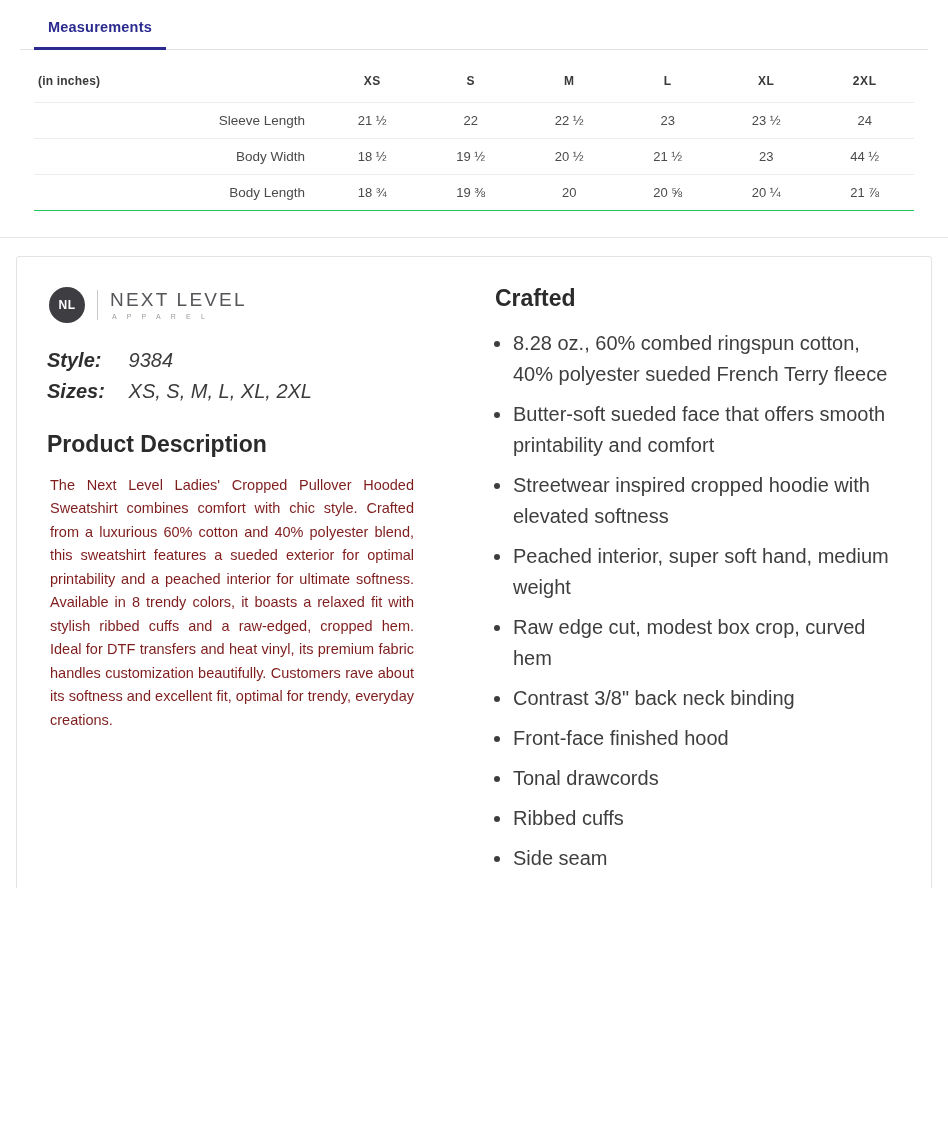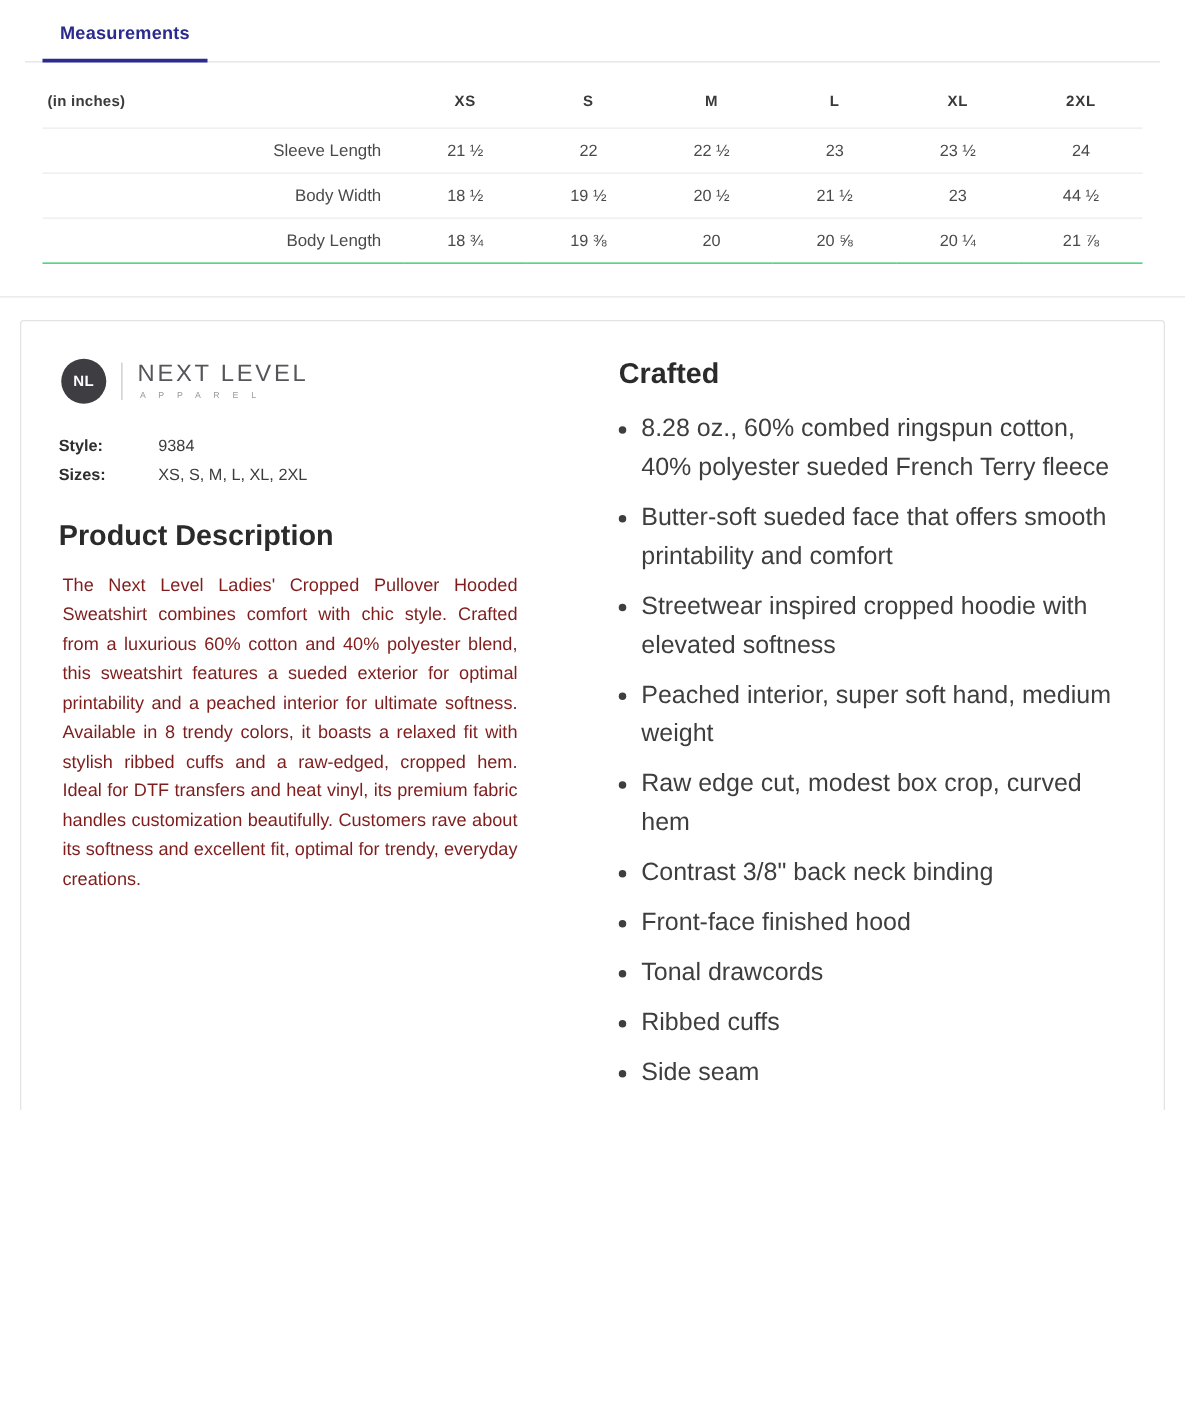--- a/index.html
+++ b/index.html
@@ -137,9 +137,10 @@
   }
 
   .spec-row {
-    font-size: 13px;
+    font-size: 20px;
     margin-bottom: 8px;
     color: #3c3c3c;
+    font-style: italic;
   }
   .spec-label {
     display: inline-block;

